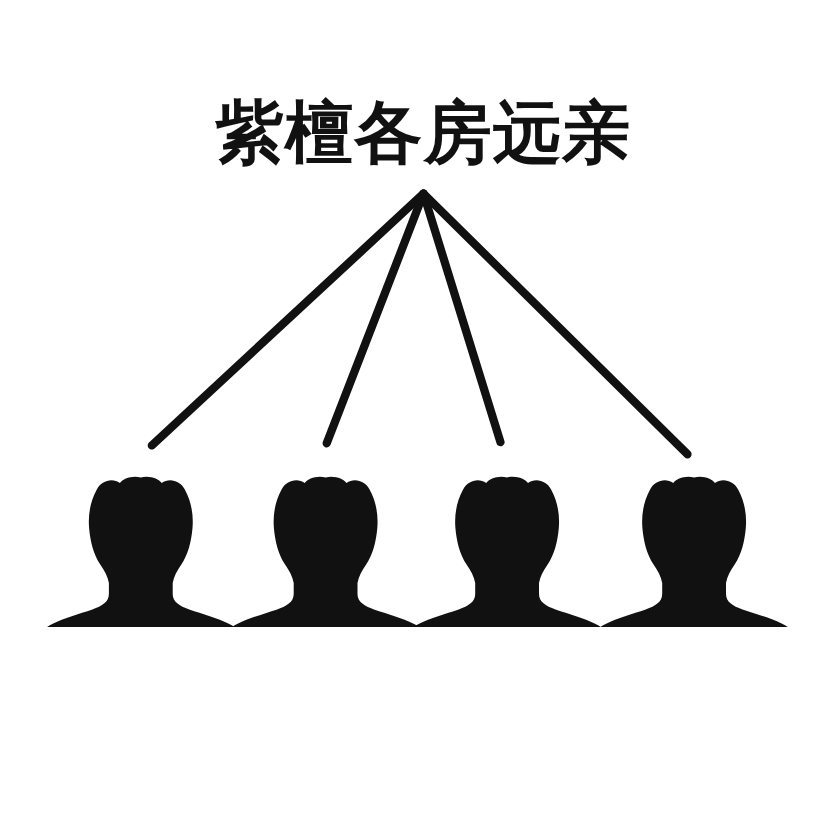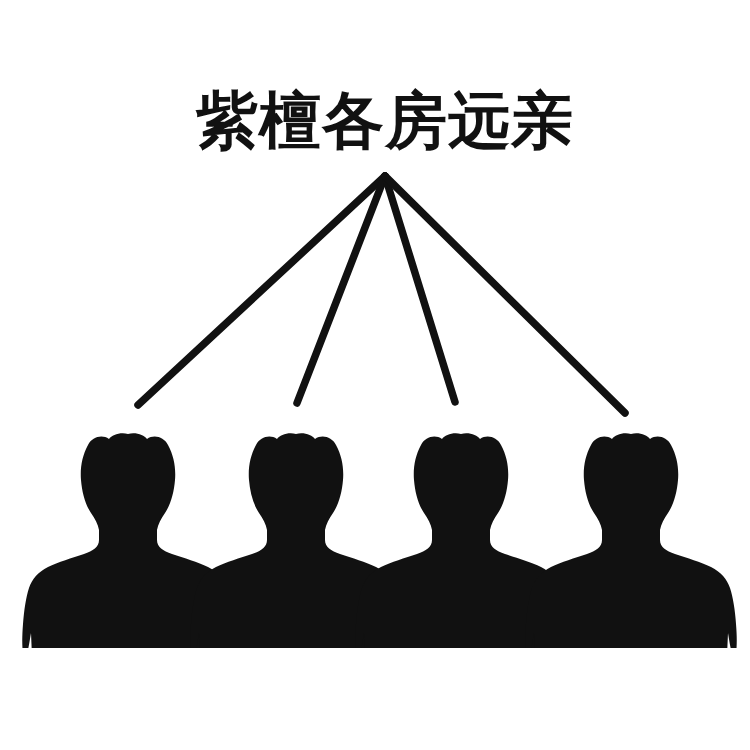--- a/index.html
+++ b/index.html
@@ -10,7 +10,7 @@
   #canvas {
     position: relative;
     width: 750px;
-    height: 648px;
+    height: 570px;
     background: #ffffff;
     overflow: hidden;
     font-family: "DejaVu Sans", "Liberation Sans", sans-serif;

